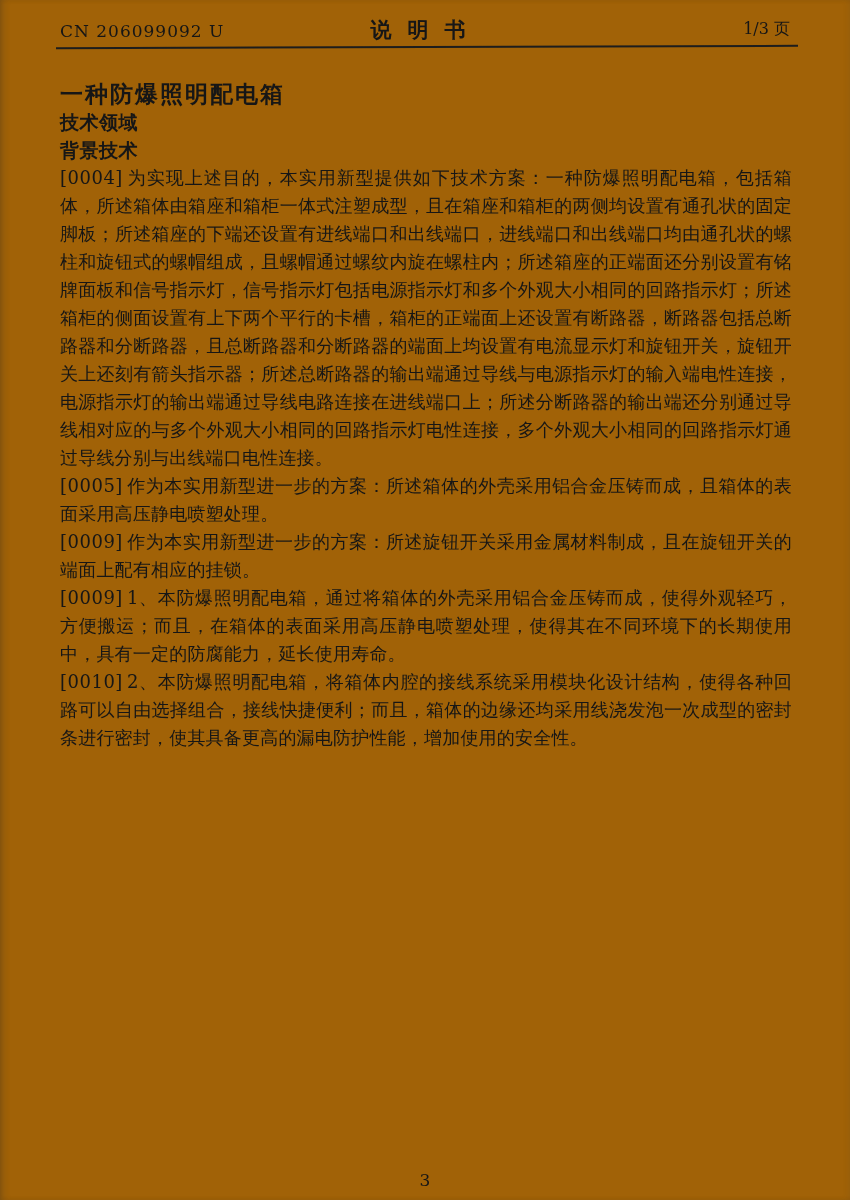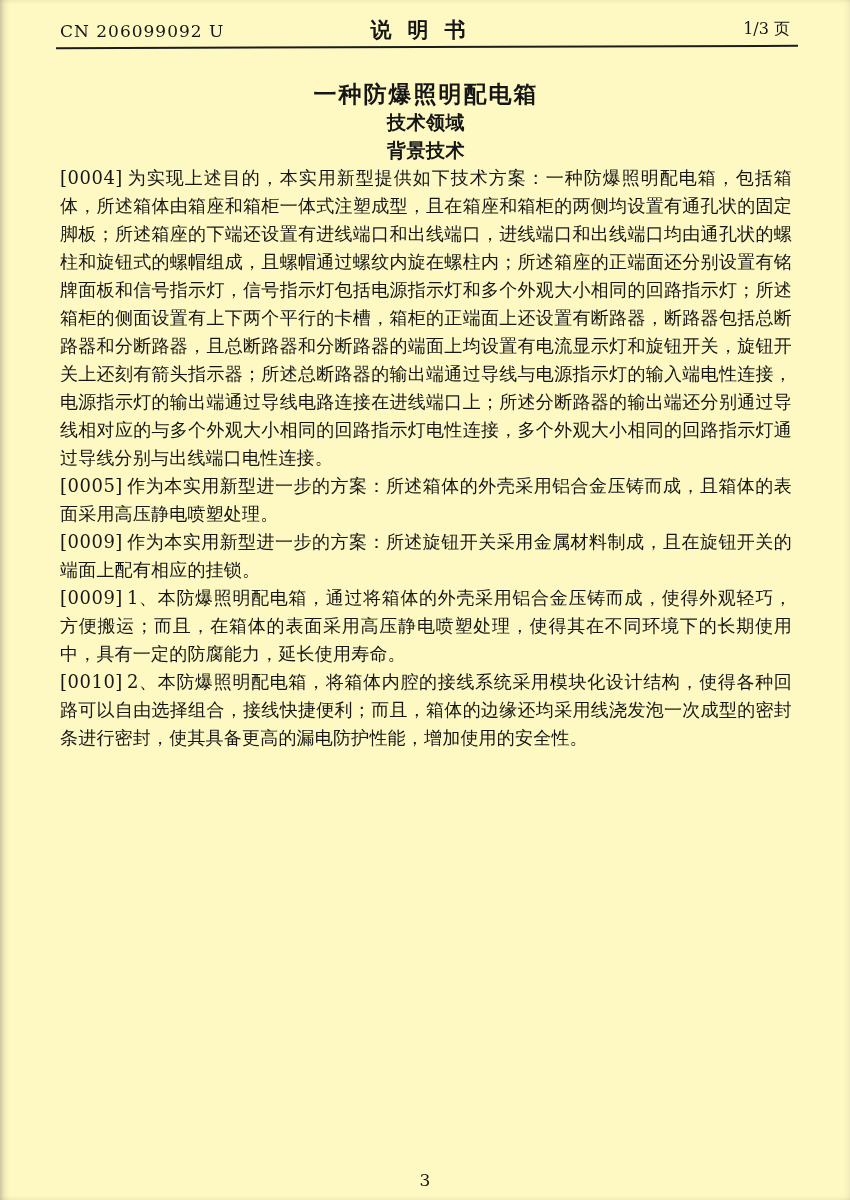--- a/index.html
+++ b/index.html
@@ -12,7 +12,7 @@
     width: 850px;
     height: 1200px;
     margin: 0 auto;
-    background: #fef9c3;
+    background: #a16207;
     color: #161616;
     font-family: "DejaVu Serif", "Liberation Serif", serif;
     overflow: hidden;

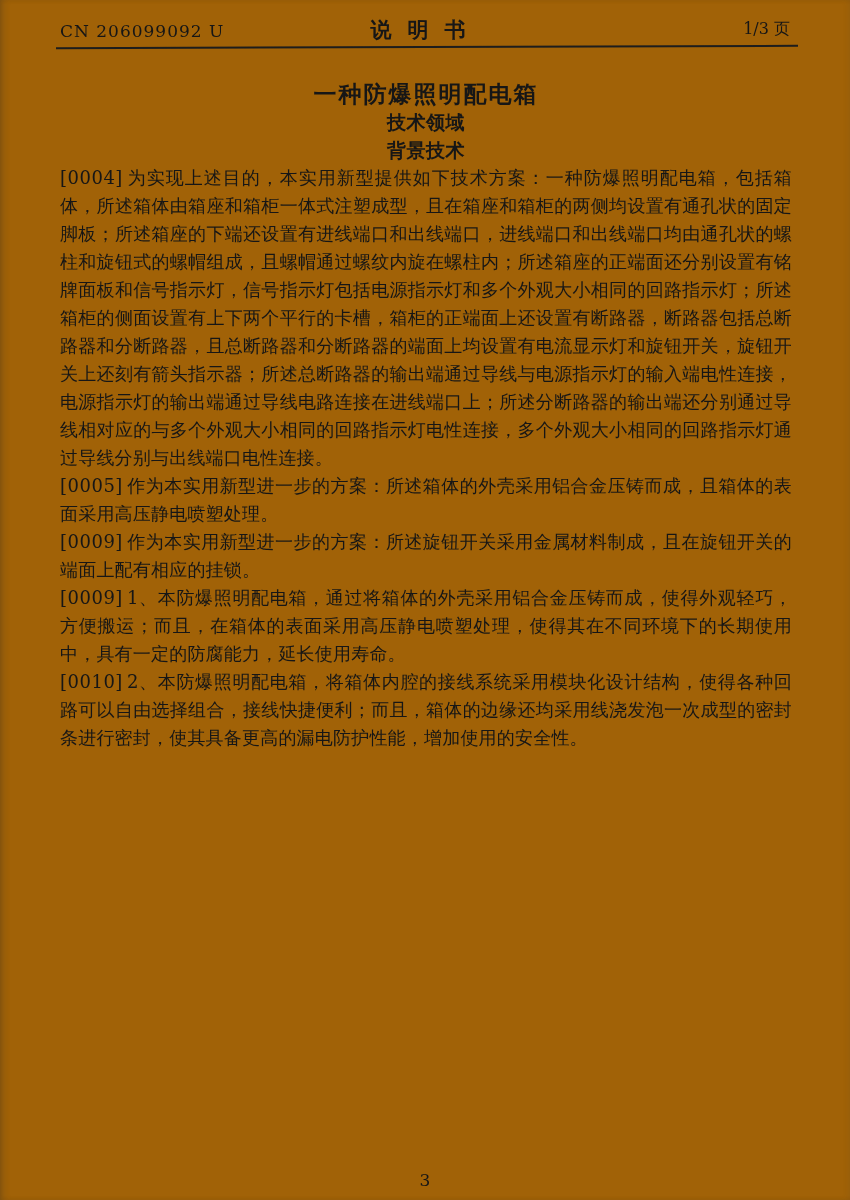--- a/index.html
+++ b/index.html
@@ -56,7 +56,7 @@
   }
   h1.title {
     margin: 32px 0 0 0;
-    text-align: center;
+    text-align: left;
     font-size: 23px;
     font-weight: bold;
     letter-spacing: 2px;

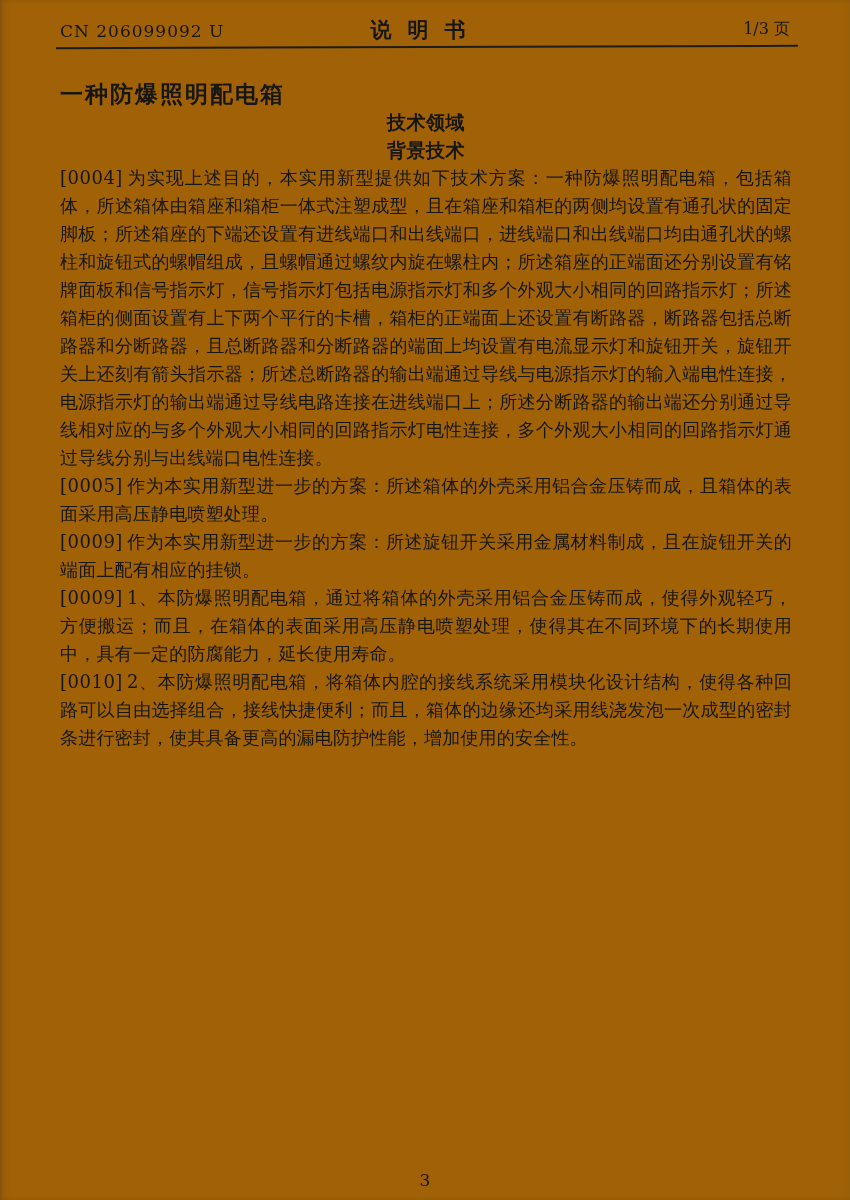--- a/index.html
+++ b/index.html
@@ -68,7 +68,6 @@
     font-weight: bold;
     line-height: 28px;
     letter-spacing: 0.5px;
-    text-align: center;
   }
   .sec-1 { margin-top: 30px; }
   .sec-2 { margin-top: 30px; }

